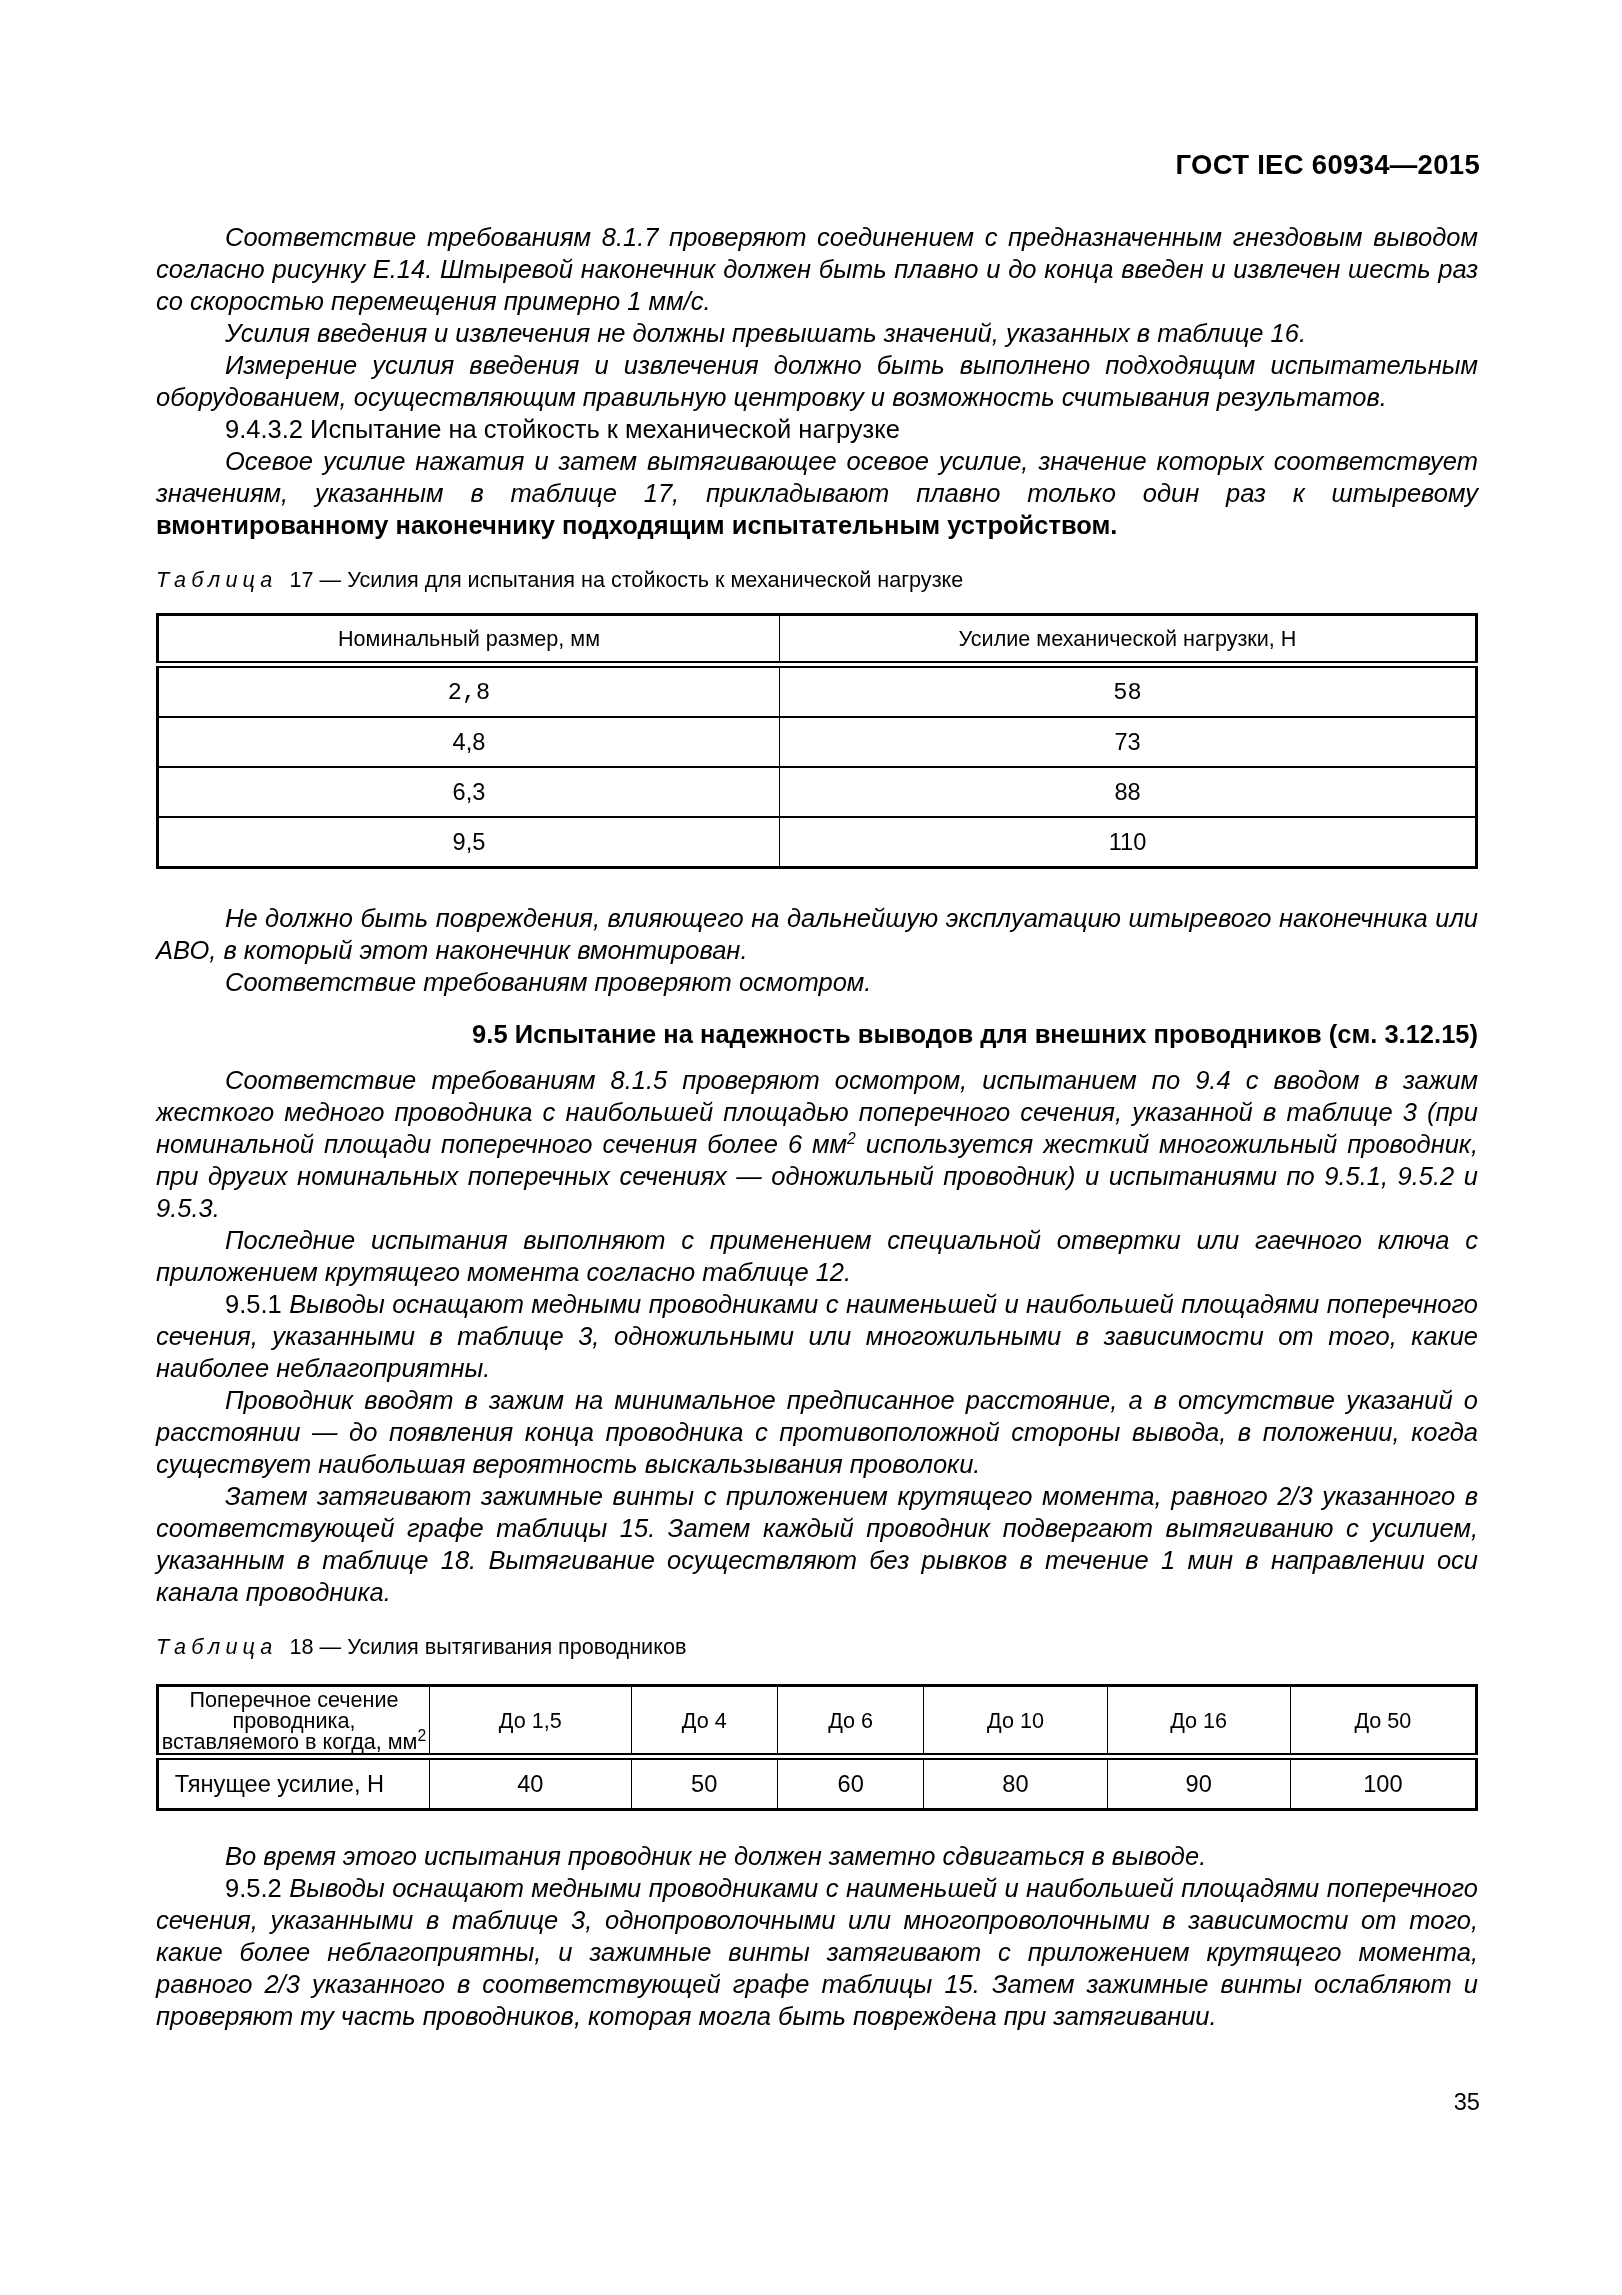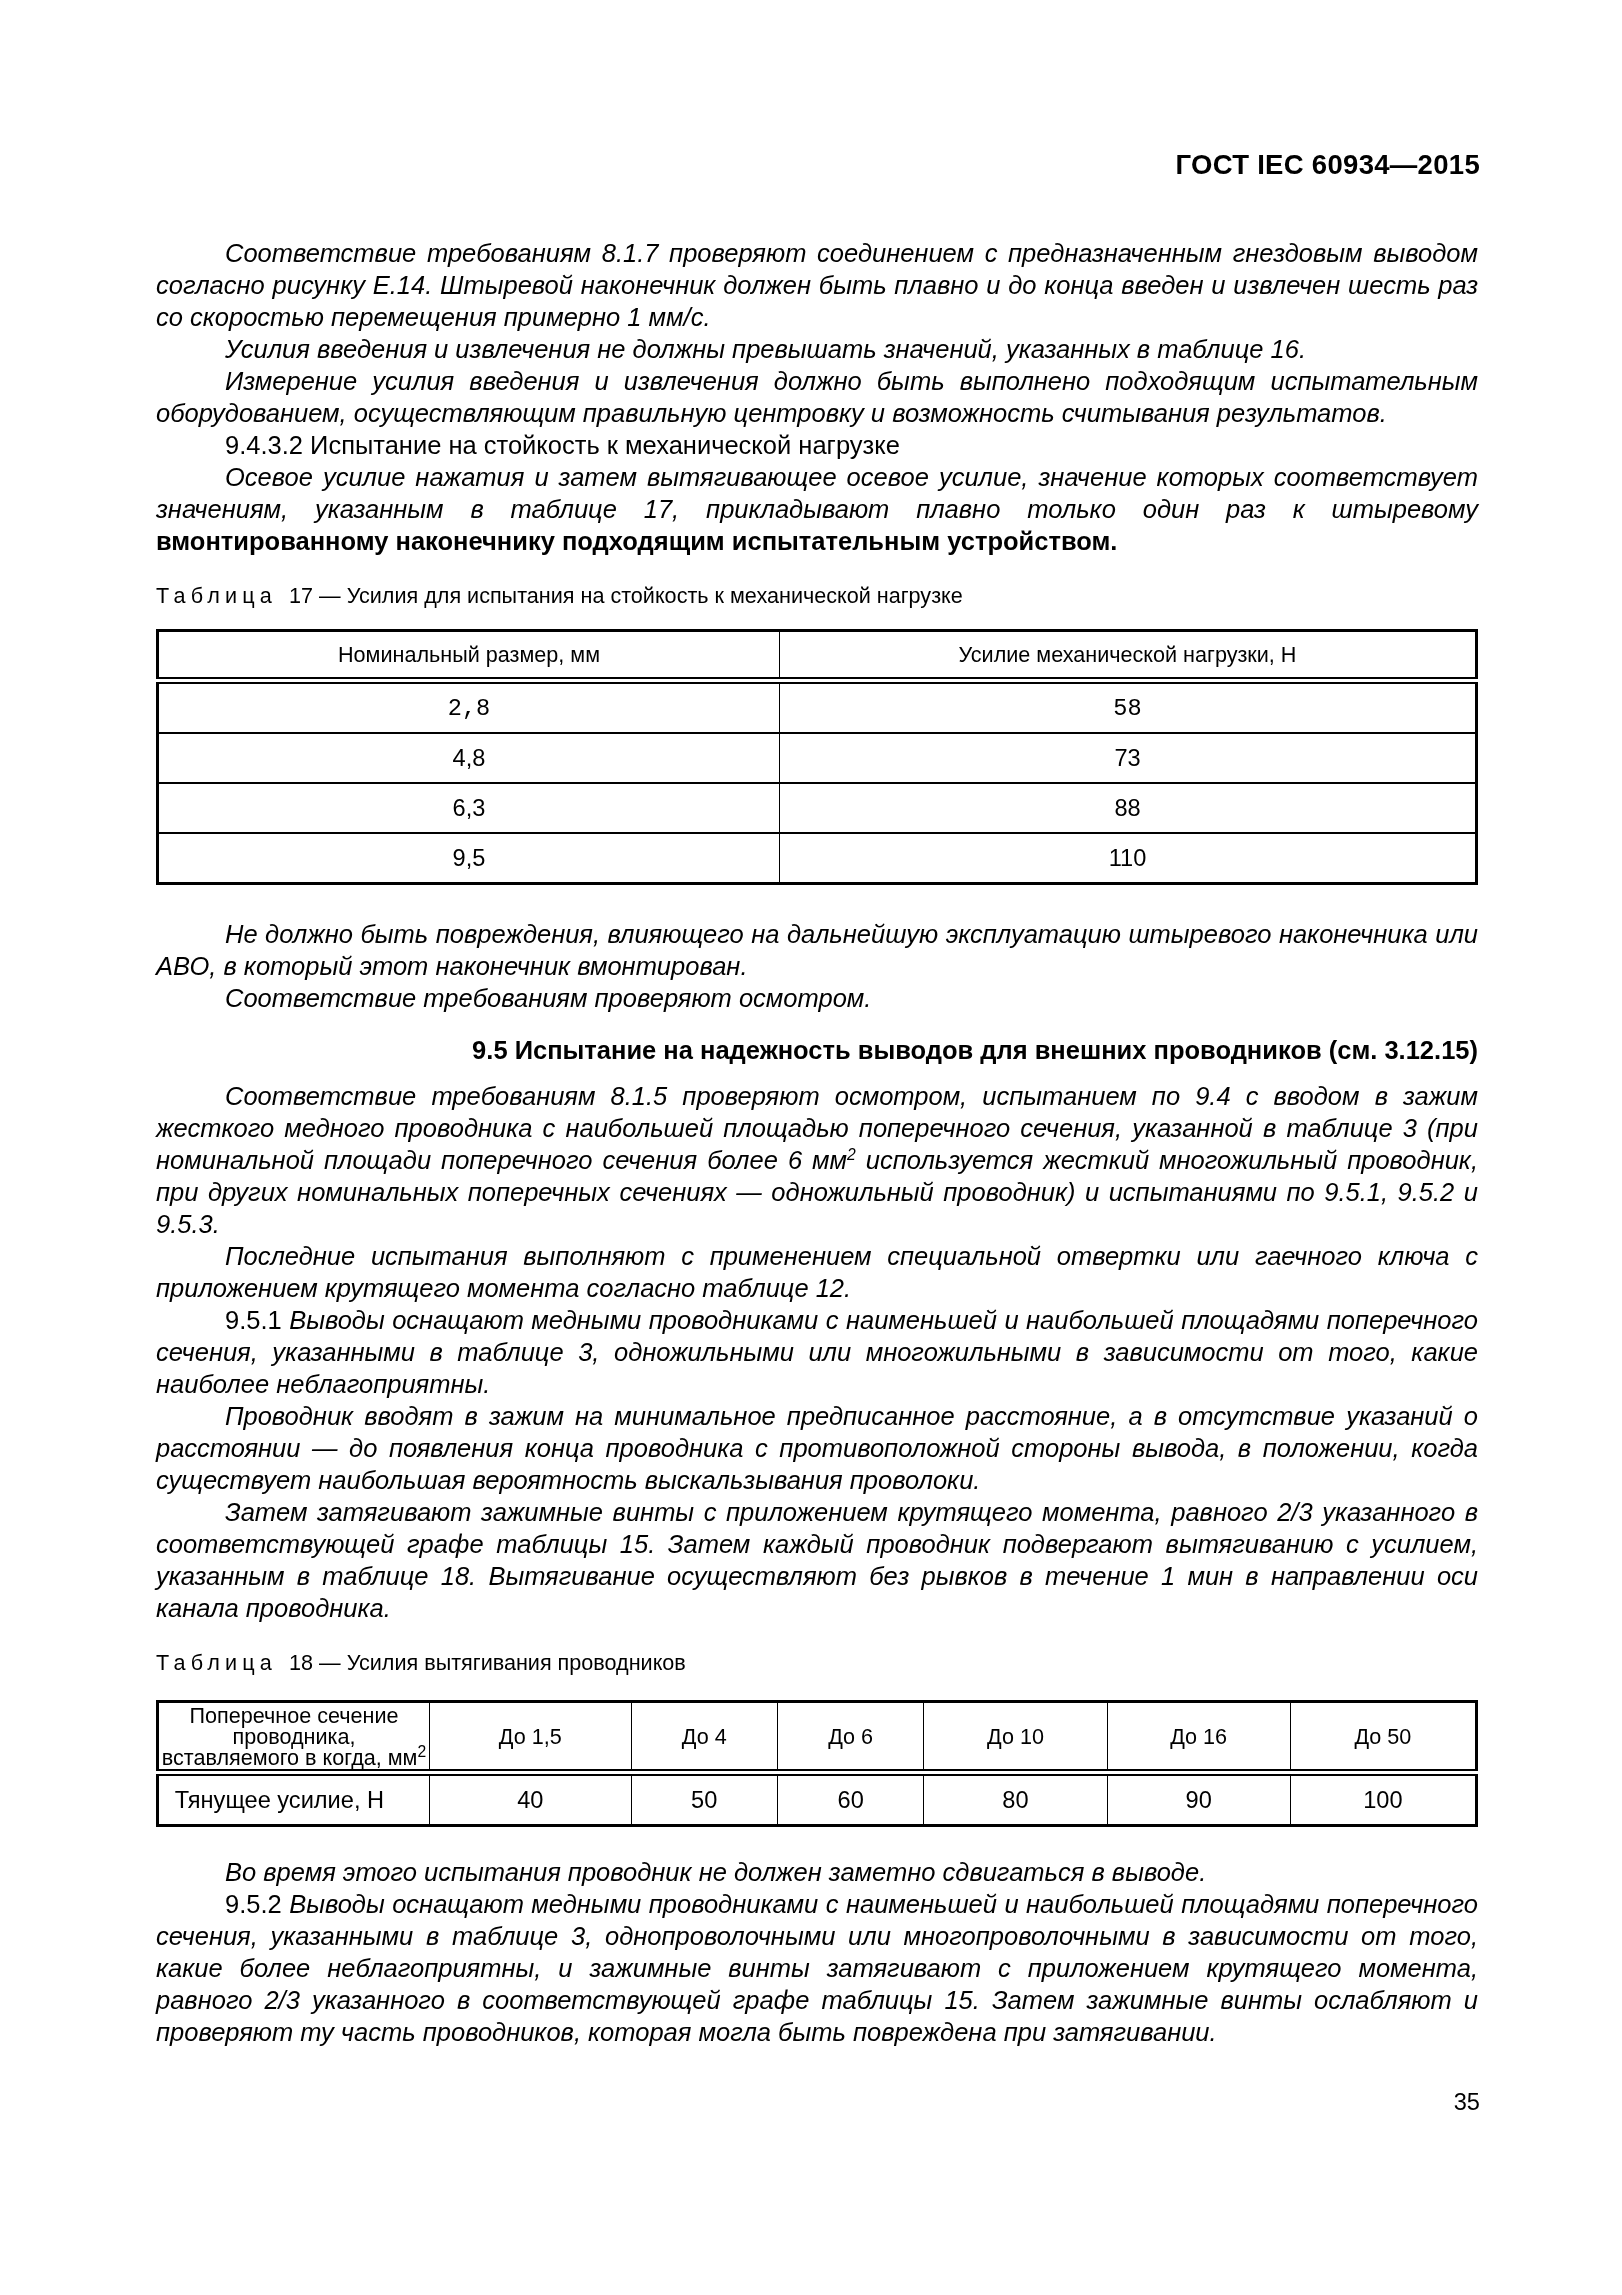--- a/index.html
+++ b/index.html
@@ -8,7 +8,7 @@
     .page { position: absolute; left: 0; top: 0; width: 1623px; height: 2295px; border-radius: 32px; }
     .running-head { position: absolute; right: 143px; top: 149px; font-size: 27.5px;
                     font-weight: bold; letter-spacing: 0.3px; }
-    .body { position: absolute; left: 156px; width: 1322px; top: 221px; margin-top: 16px; }
+    .body { position: absolute; left: 156px; width: 1322px; top: 221px; }
     p { margin: 0; font-size: 25.5px; line-height: 32px; text-align: justify;
         text-indent: 69px; }
     p.i { font-style: italic; }

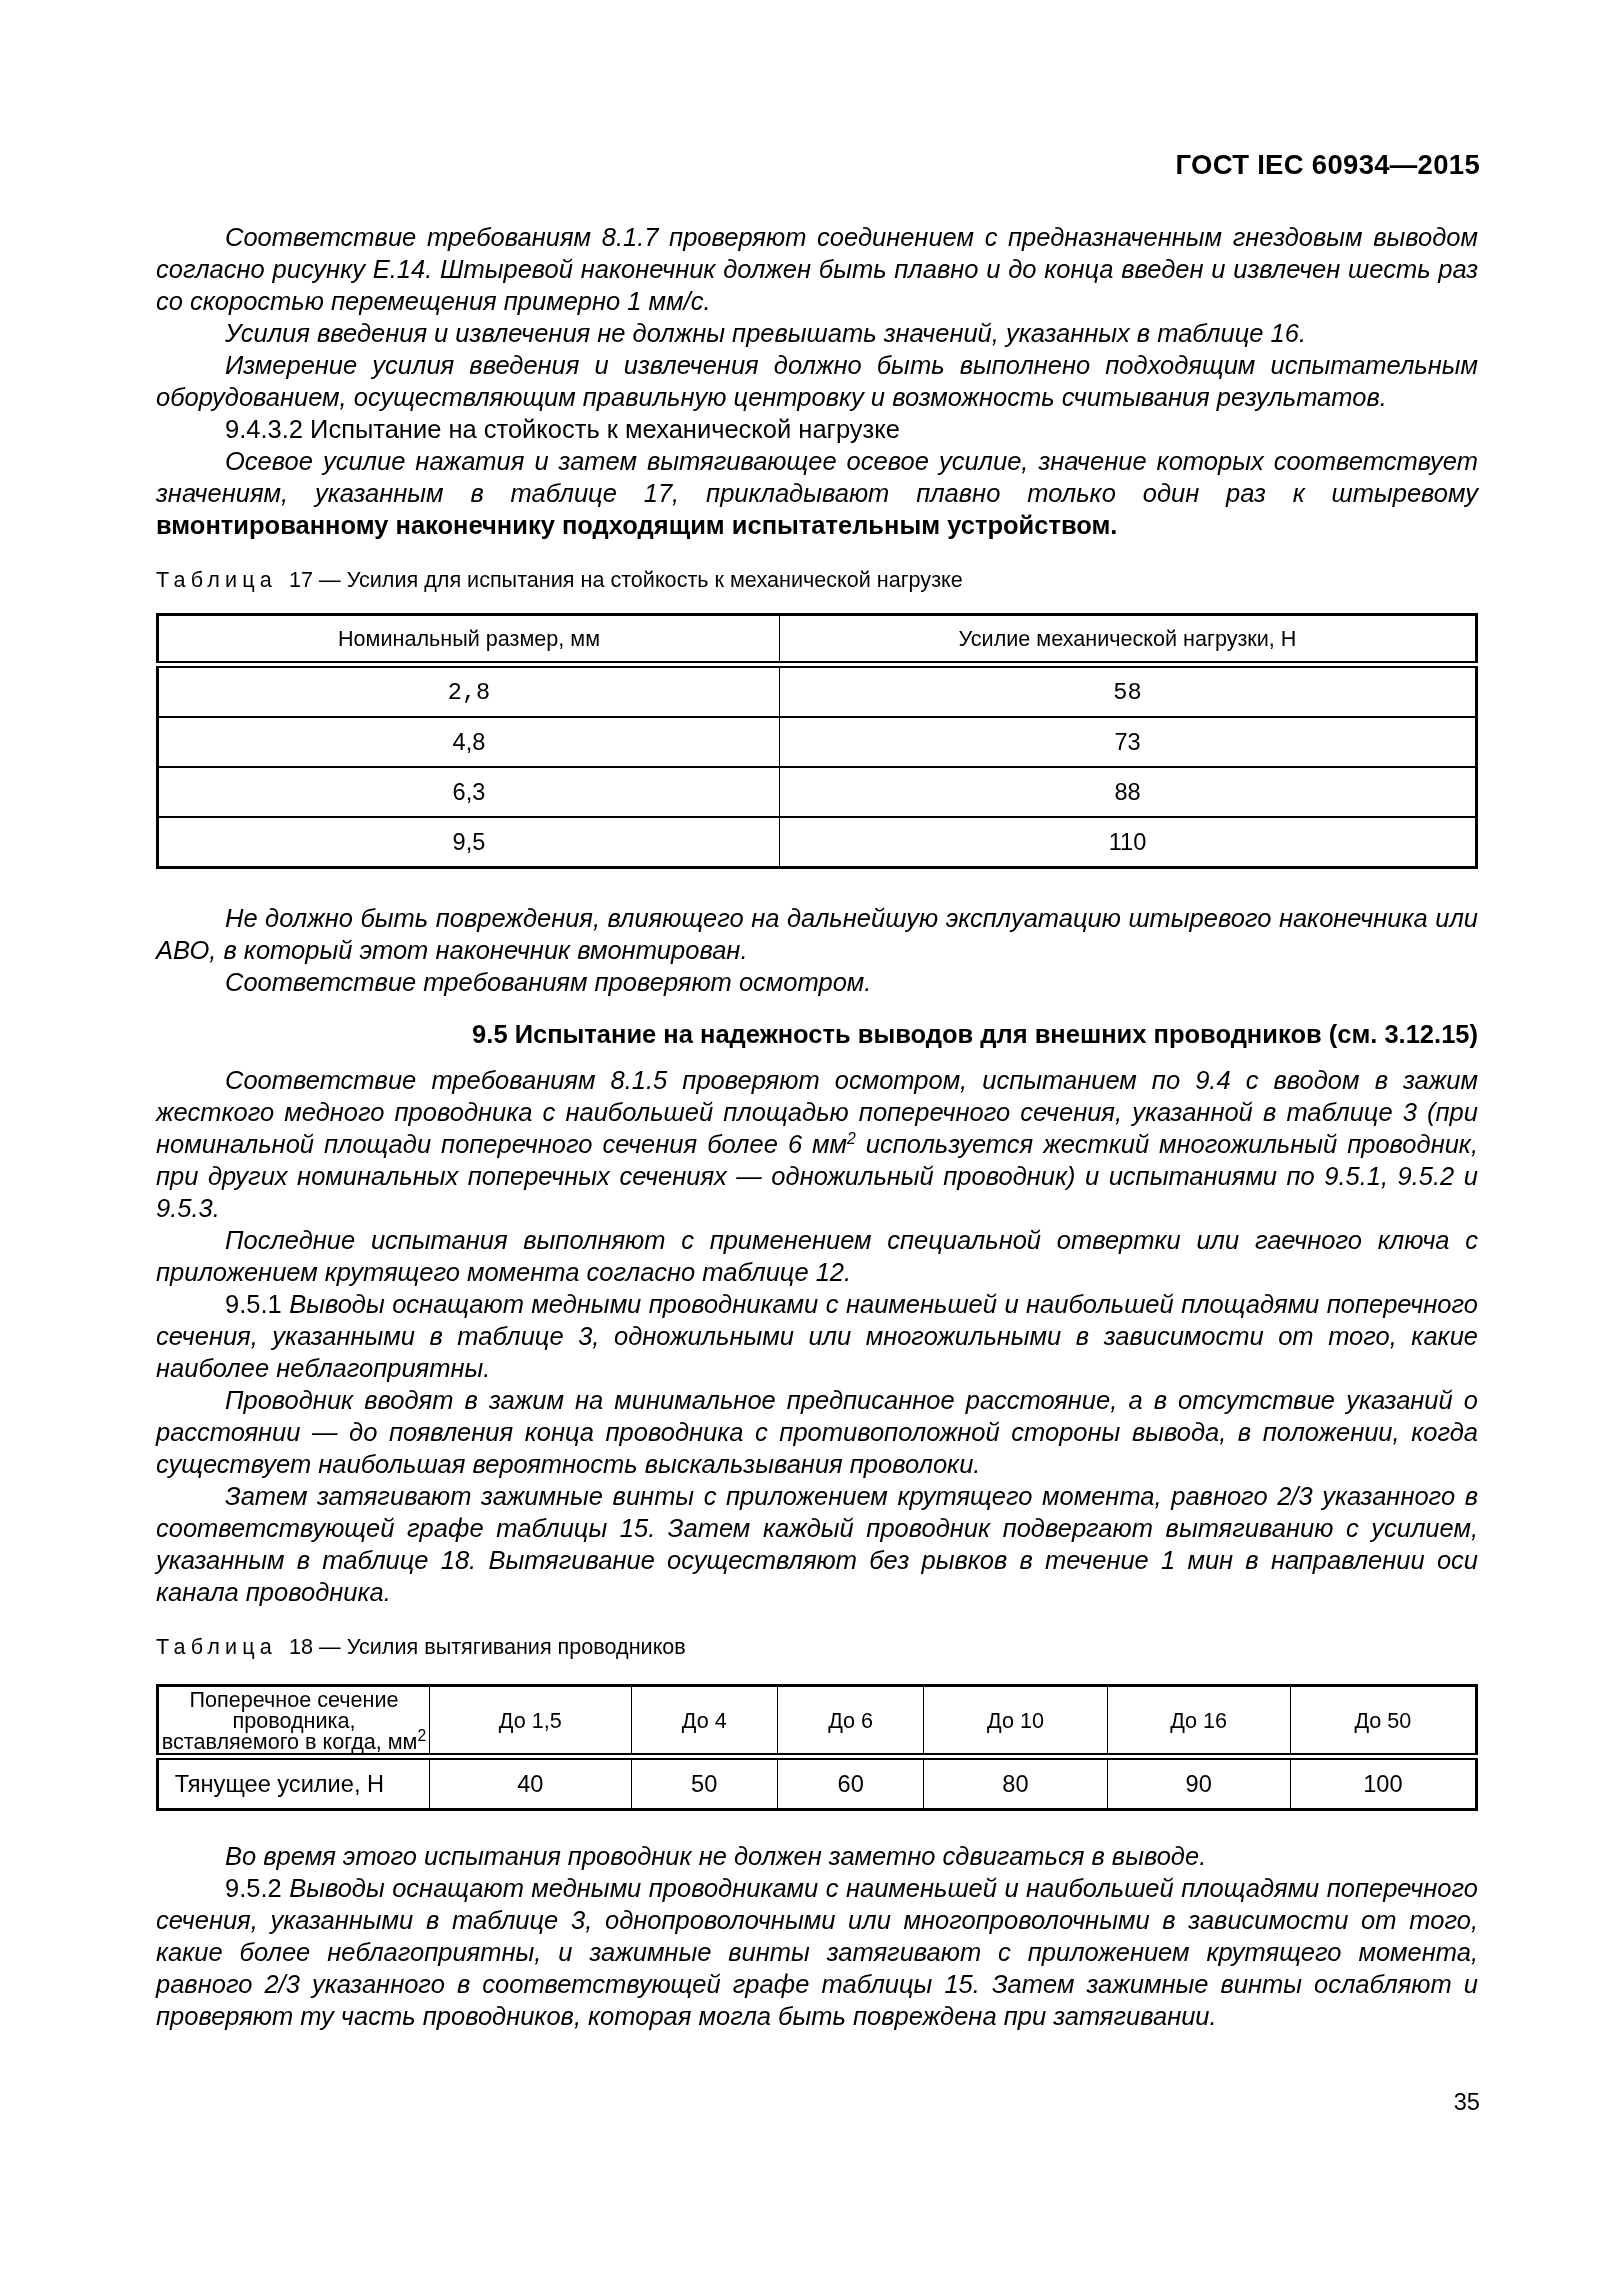--- a/index.html
+++ b/index.html
@@ -14,7 +14,7 @@
     p.i { font-style: italic; }
     p.noindent { text-indent: 0; font-weight: bold; }
     .caption { font-size: 21.6px; margin: 0; text-indent: 0; line-height: 29px; }
-    .spaced { letter-spacing: 5.2px; }
+    .spaced { letter-spacing: 5.2px; font-style: italic; }
     h3 { margin: 0; font-size: 25.5px; font-weight: bold; text-indent: 69px; line-height: 32px; text-align: right; }
     table { border-collapse: collapse; width: 1322px; font-size: 21.6px; }
     td, th { font-weight: normal; text-align: center; border-left: 1.3px solid #000;

